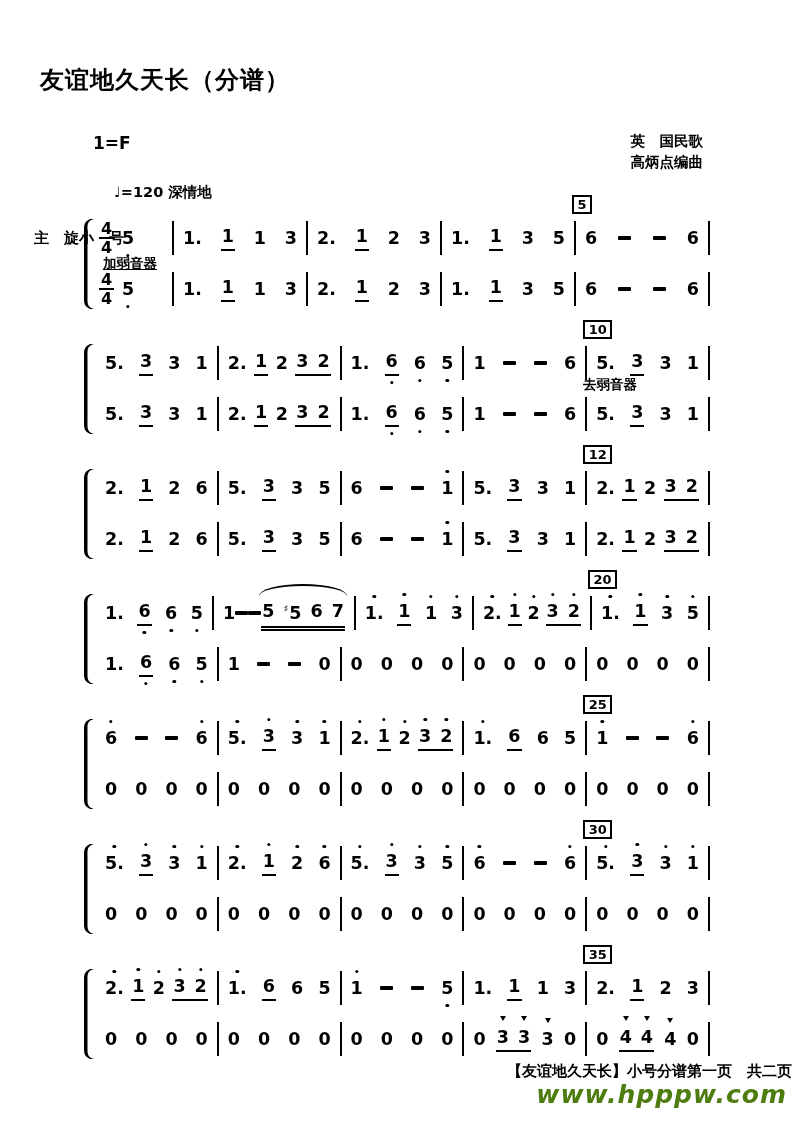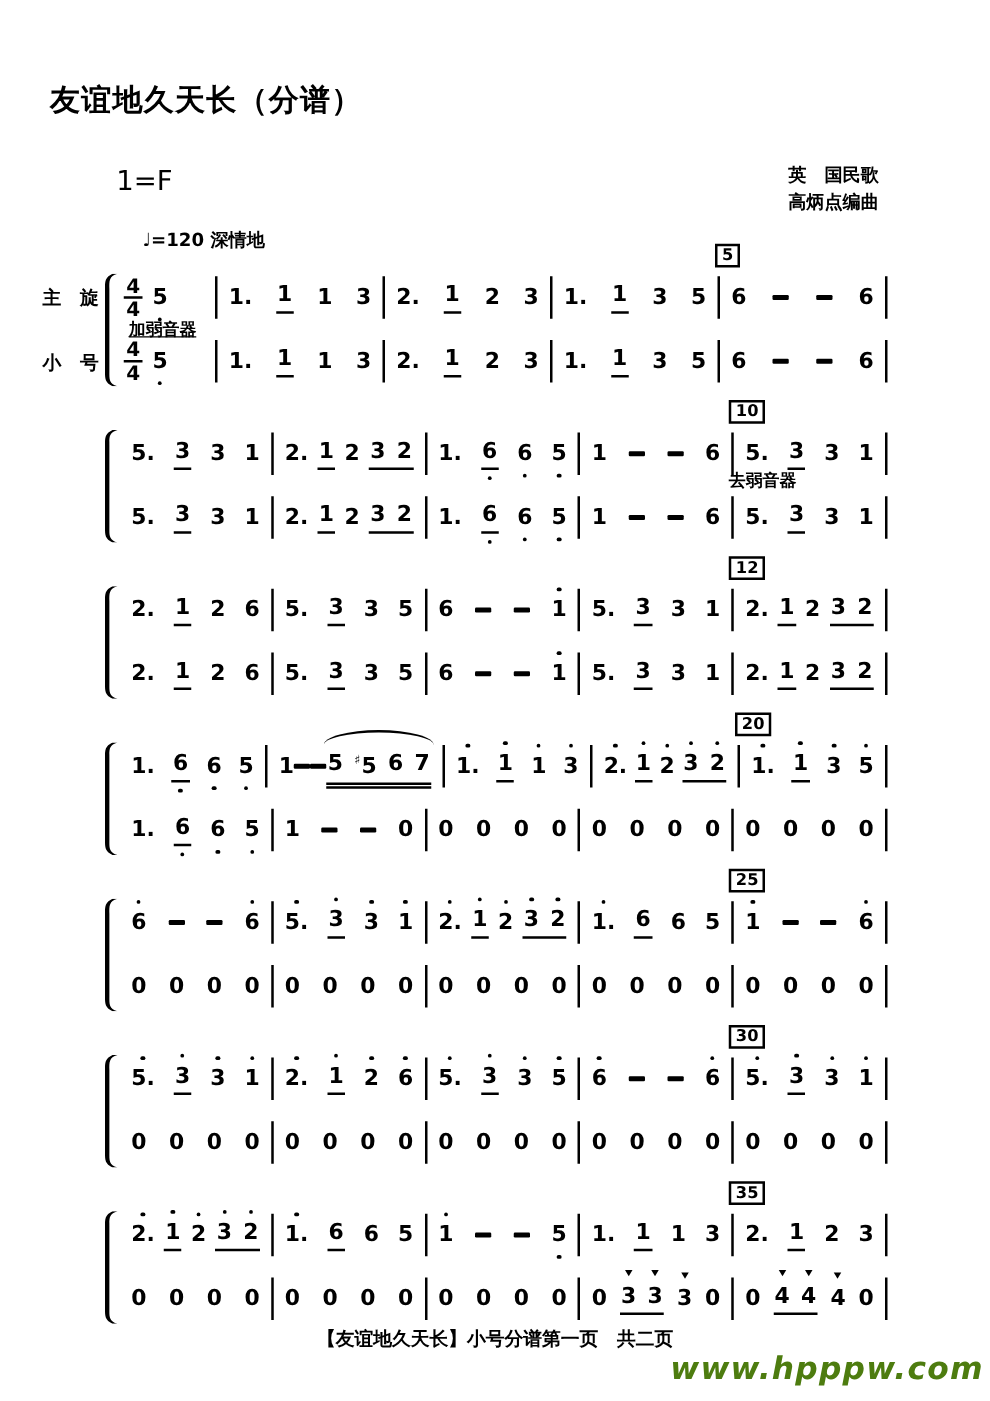--- a/index.html
+++ b/index.html
@@ -11,7 +11,7 @@
          font-size:24px;font-weight:700;letter-spacing:1px;padding-left:40px;}
   .subtitle{position:absolute;top:116px;left:0;width:100%;text-align:center;
             font-size:16px;font-weight:700;letter-spacing:13px;}
-  .keysig{position:absolute;left:93px;top:133px;font-size:22px;font-weight:400;}
+  .keysig{position:absolute;left:93px;top:133px;font-size:17px;font-weight:700;}
   .credits{position:absolute;right:89px;top:131px;font-size:14.5px;font-weight:600;
            line-height:21px;text-align:right;}
   .tempoline{position:absolute;left:114px;top:183px;font-size:14.5px;font-weight:600;}

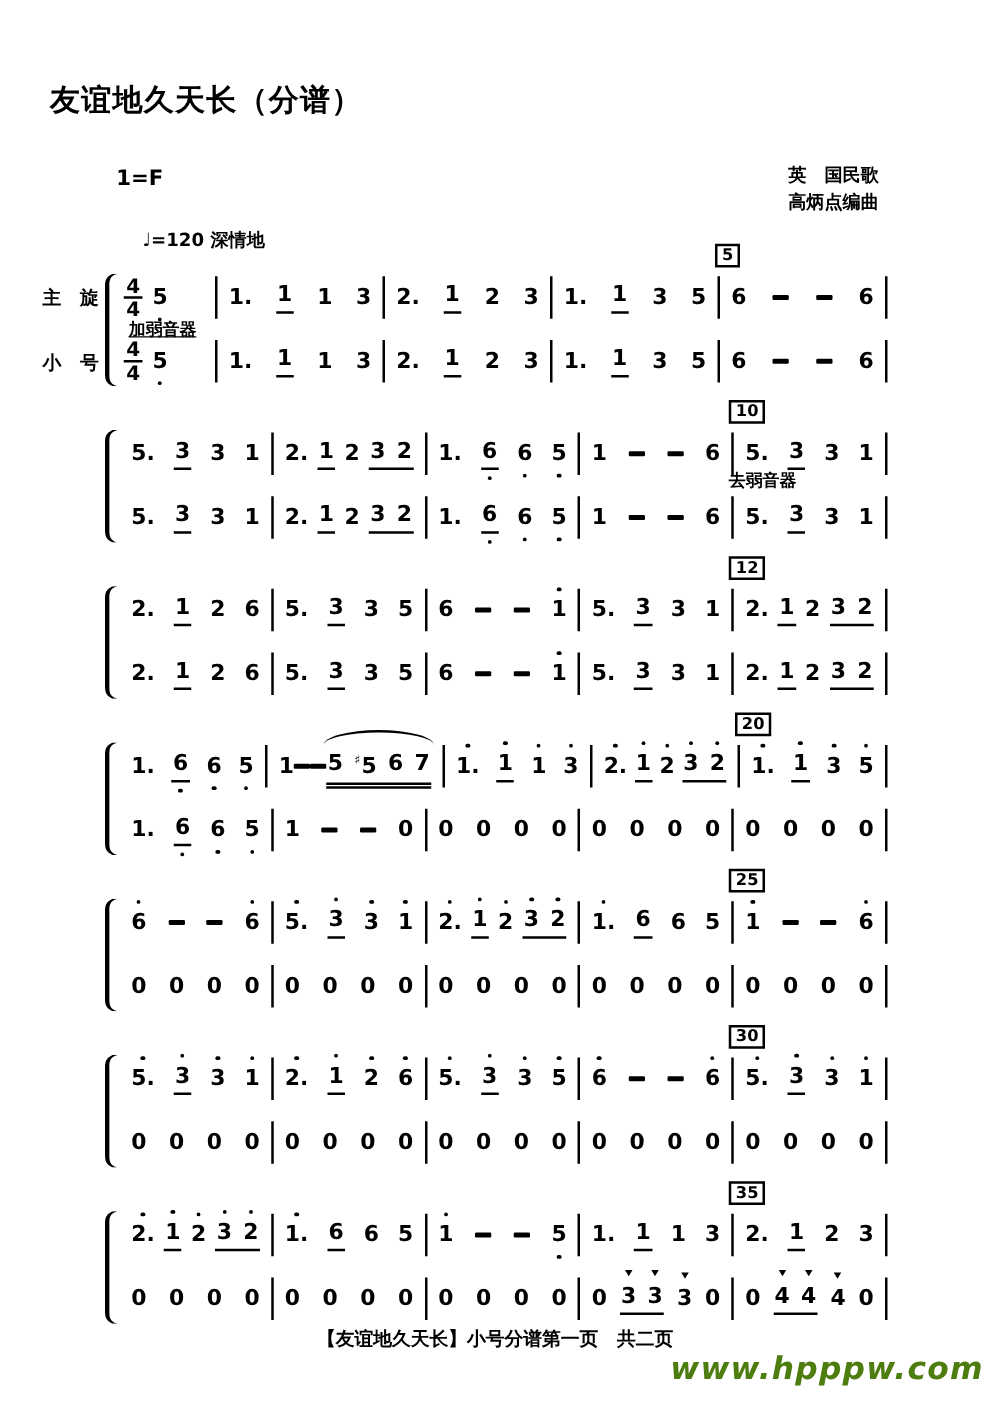--- a/index.html
+++ b/index.html
@@ -23,7 +23,7 @@
   .sys4{top:697px}.sys5{top:822px}.sys6{top:947px}
 
   .label-col{position:absolute;left:4px;top:24px;height:86px;display:flex;
-             flex-direction:column;justify-content:space-between;}
+             flex-direction:row;justify-content:space-between;}
   .label-col span{font-size:15px;font-weight:600;line-height:34px;}
 
   .bracket{position:absolute;left:52px;top:22px;}

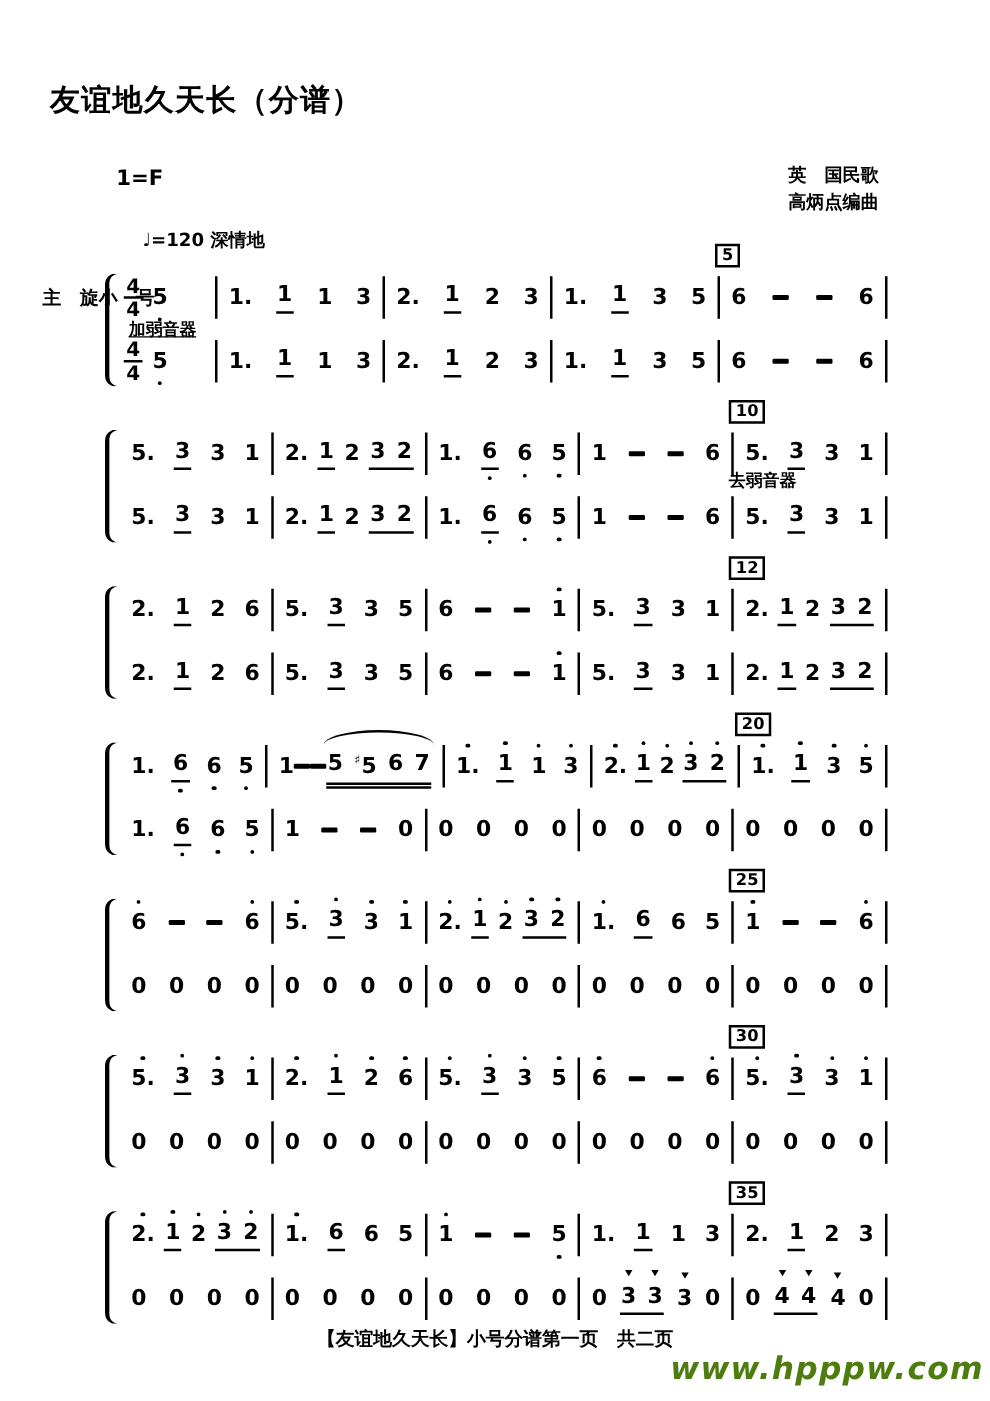--- a/index.html
+++ b/index.html
@@ -68,7 +68,7 @@
   .anno-s1{left:553px;top:54px;}
 
   
-  .footer{position:absolute;top:1062px;left:0;width:100%;text-align:center;
+  .footer{position:absolute;top:1062px;left:0;width:100%;text-align:right;
           font-size:15px;font-weight:600;}
   .watermark{position:absolute;right:5px;top:1080px;font-size:25px;font-weight:700;
              font-style:italic;letter-spacing:1px;color:#4d7c0f;}

